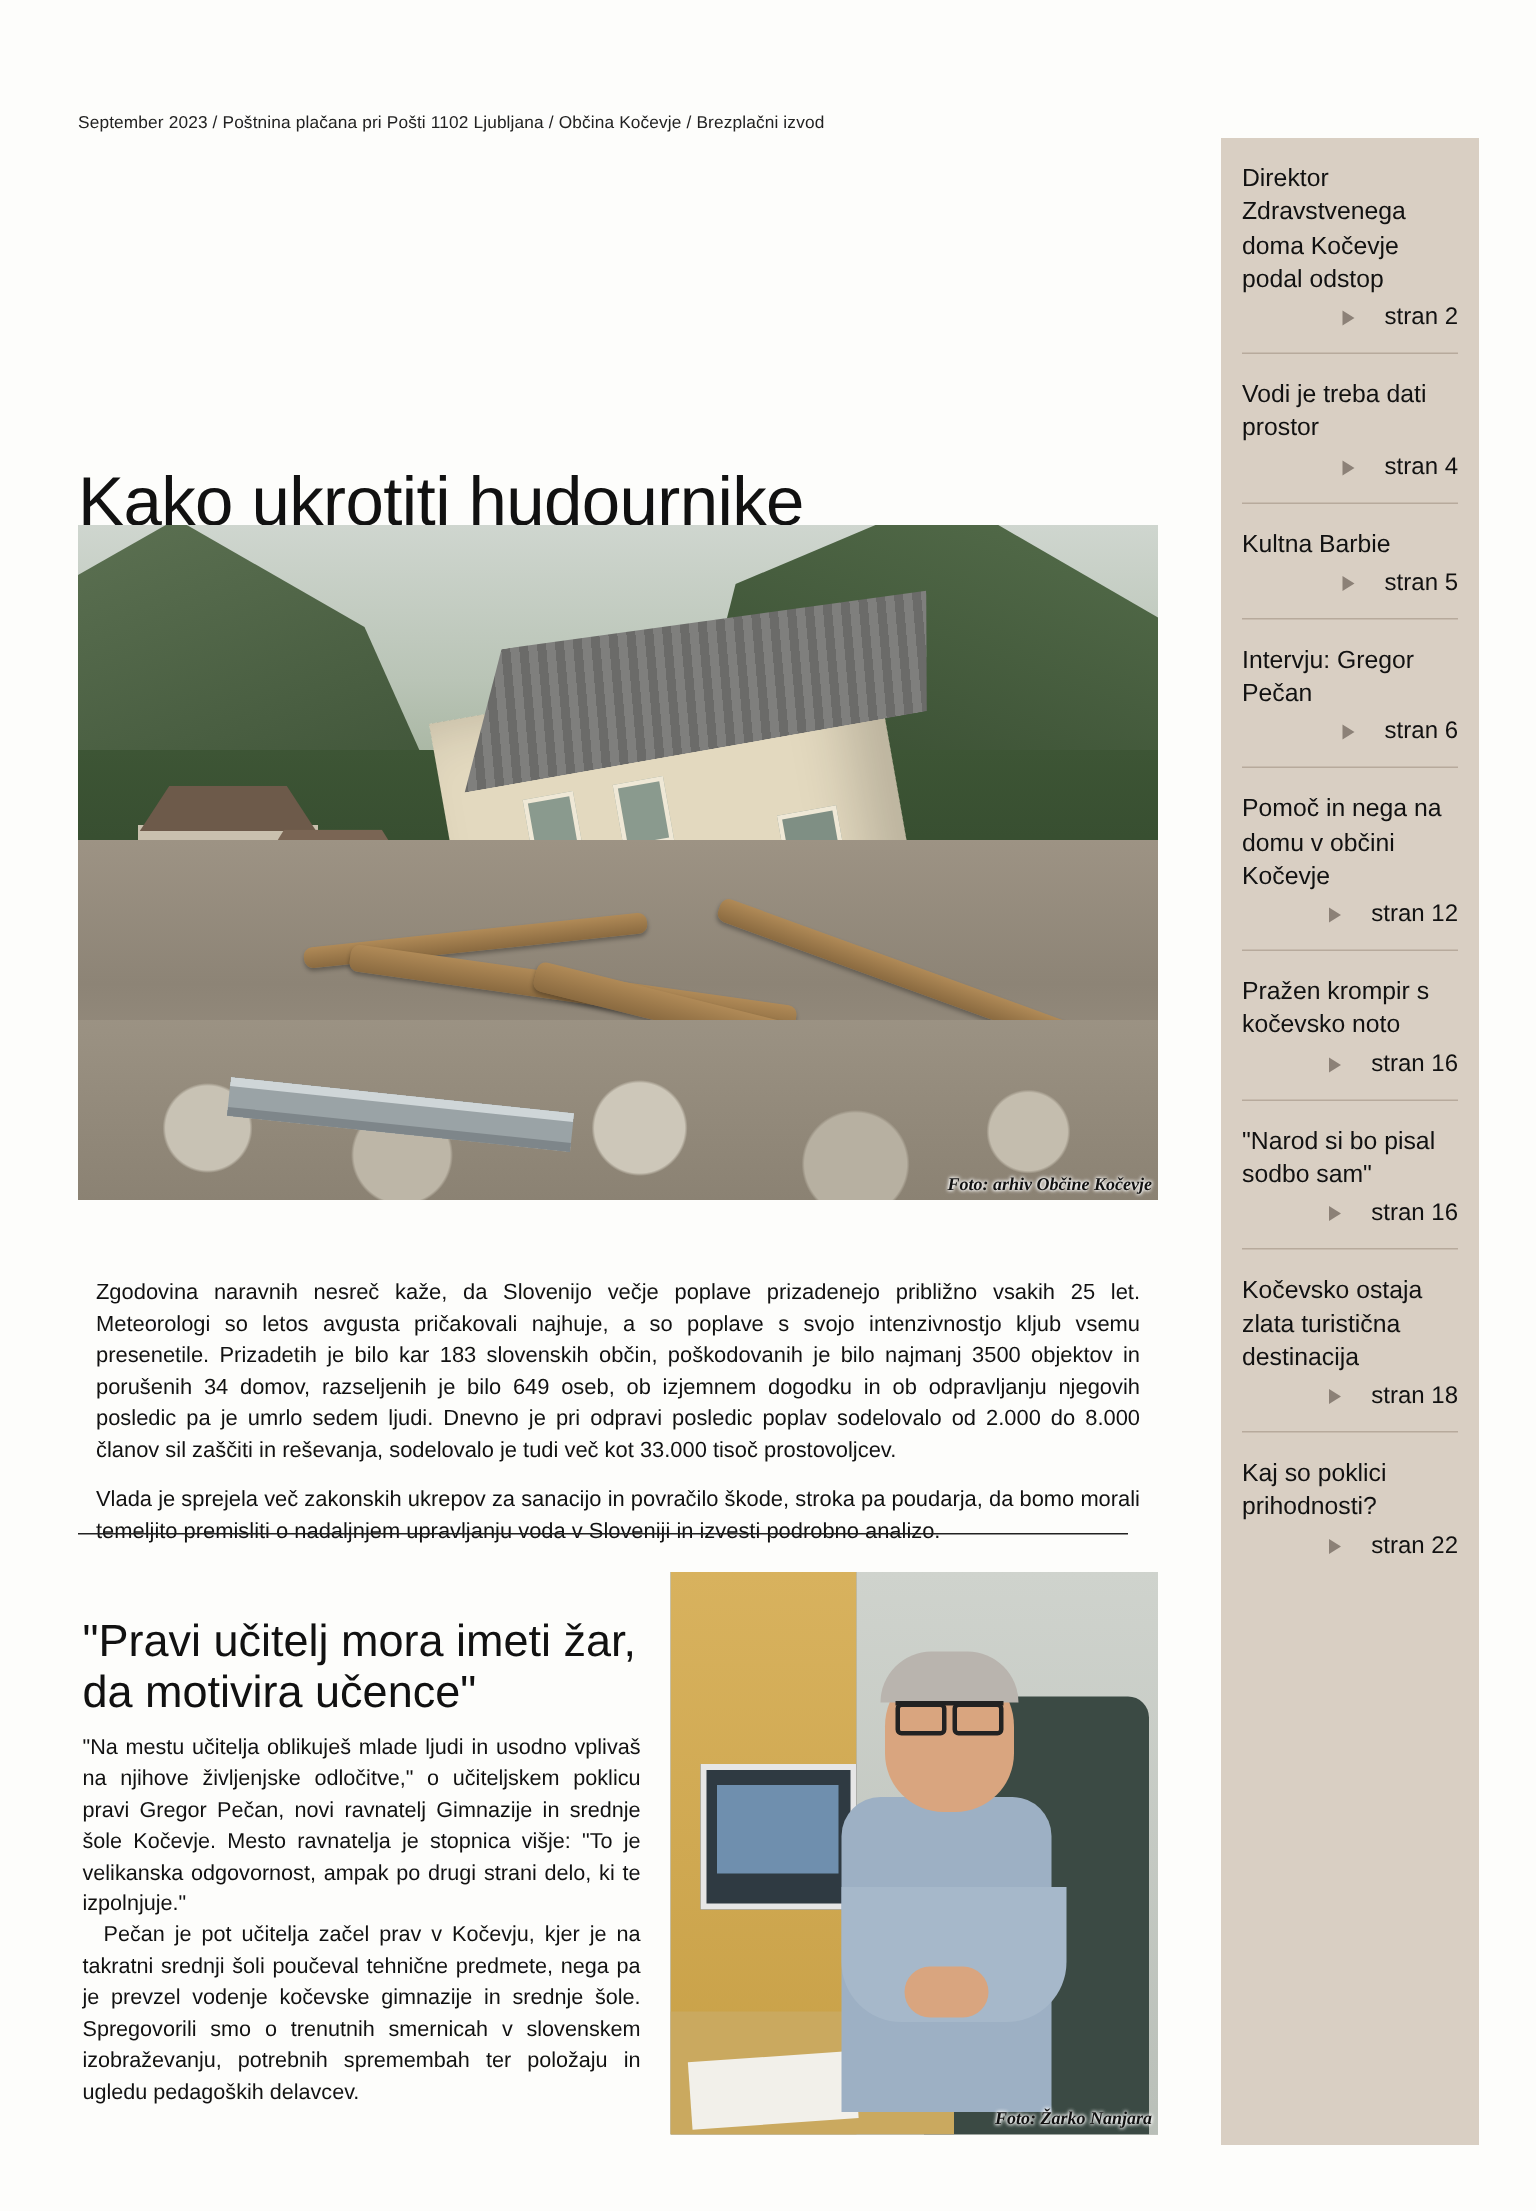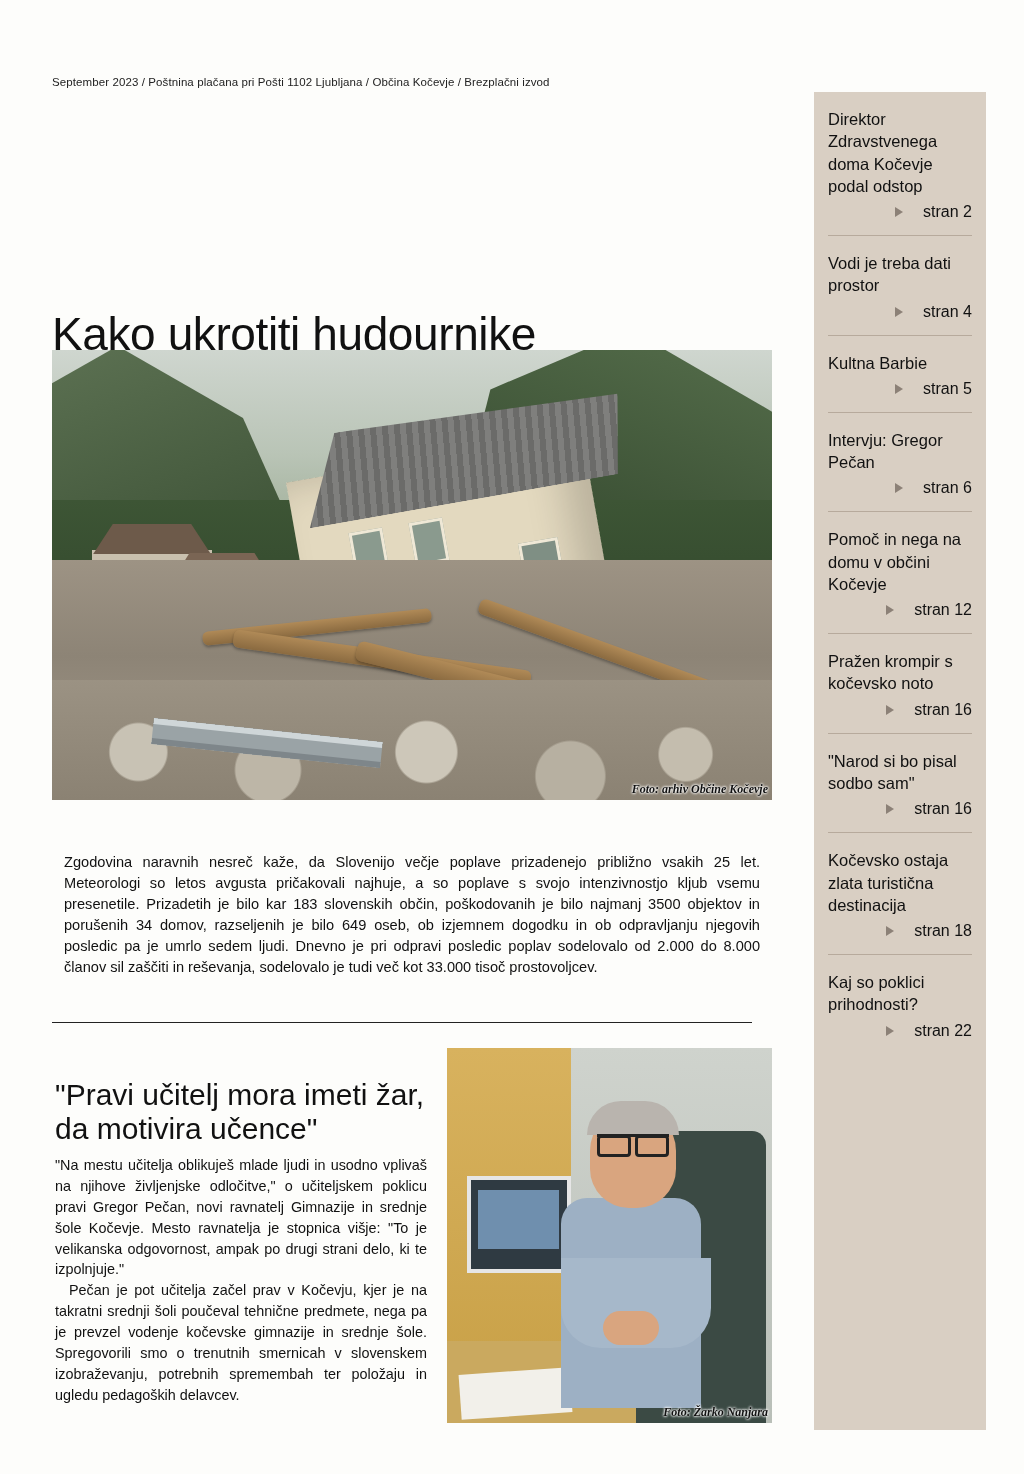--- a/index.html
+++ b/index.html
@@ -297,6 +297,7 @@
 
   <div class="lead-text">
     <p>Zgodovina naravnih nesreč kaže, da Slovenijo večje poplave prizadenejo približno vsakih 25 let. Meteorologi so letos avgusta pričakovali najhuje, a so poplave s svojo intenzivnostjo kljub vsemu presenetile. Prizadetih je bilo kar 183 slovenskih občin, poškodovanih je bilo najmanj 3500 objektov in porušenih 34 domov, razseljenih je bilo 649 oseb, ob izjemnem dogodku in ob odpravljanju njegovih posledic pa je umrlo sedem ljudi. Dnevno je pri odpravi posledic poplav sodelovalo od 2.000 do 8.000 članov sil zaščiti in reševanja, sodelovalo je tudi več kot 33.000 tisoč prostovoljcev.</p>
+    <p>Vlada je sprejela več zakonskih ukrepov za sanacijo in povračilo škode, stroka pa poudarja, da bomo morali temeljito premisliti o nadaljnjem upravljanju voda v Sloveniji in izvesti podrobno analizo.</p>
   </div>
 
   <div class="divider"></div>

